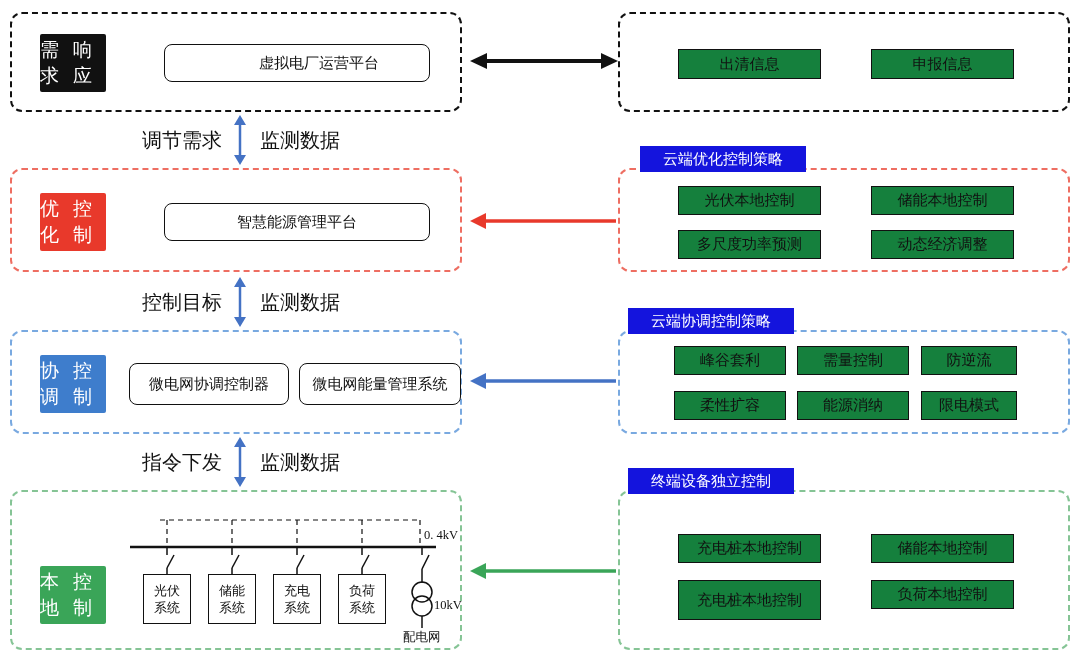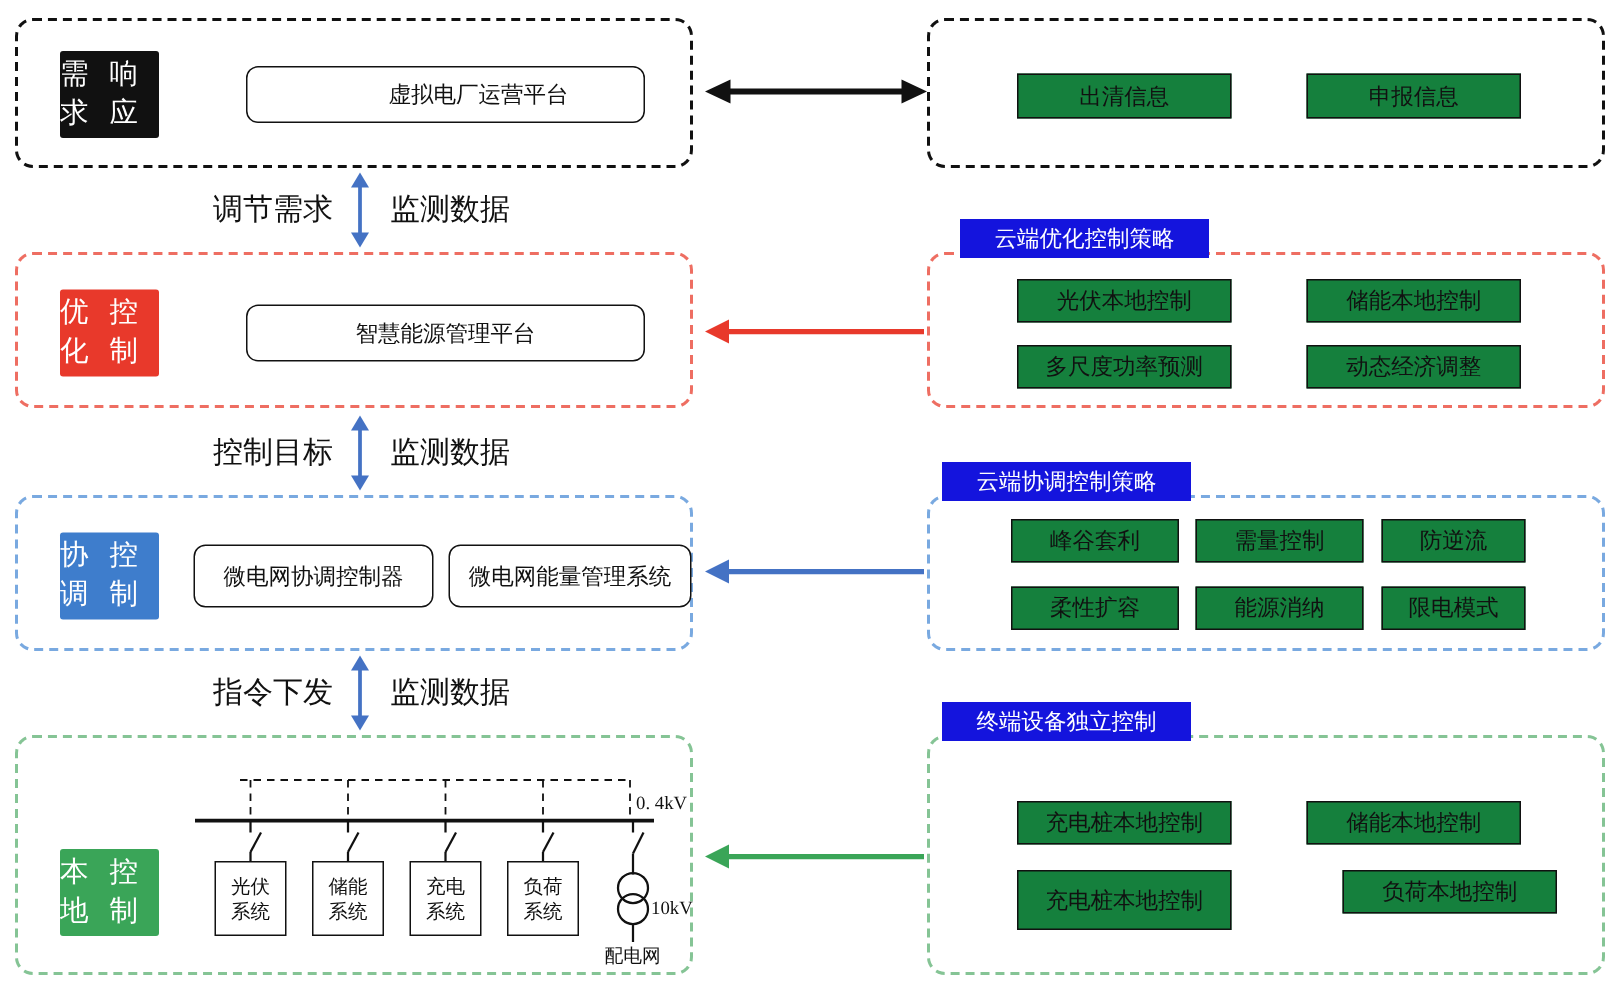--- a/index.html
+++ b/index.html
@@ -210,7 +210,7 @@
     <div class="item-box" style="left:58px;top:42px;width:143px;height:29px;">充电桩本地控制</div>
     <div class="item-box" style="left:251px;top:42px;width:143px;height:29px;">储能本地控制</div>
     <div class="item-box" style="left:58px;top:88px;width:143px;height:40px;">充电桩本地控制</div>
-    <div class="item-box" style="left:251px;top:88px;width:143px;height:29px;margin-left:24px;">负荷本地控制</div>
+    <div class="item-box" style="left:251px;top:88px;width:143px;height:29px;">负荷本地控制</div>
   </div>
 
   <svg style="left:468px;top:556px;" width="152" height="30" viewBox="0 0 152 30">

